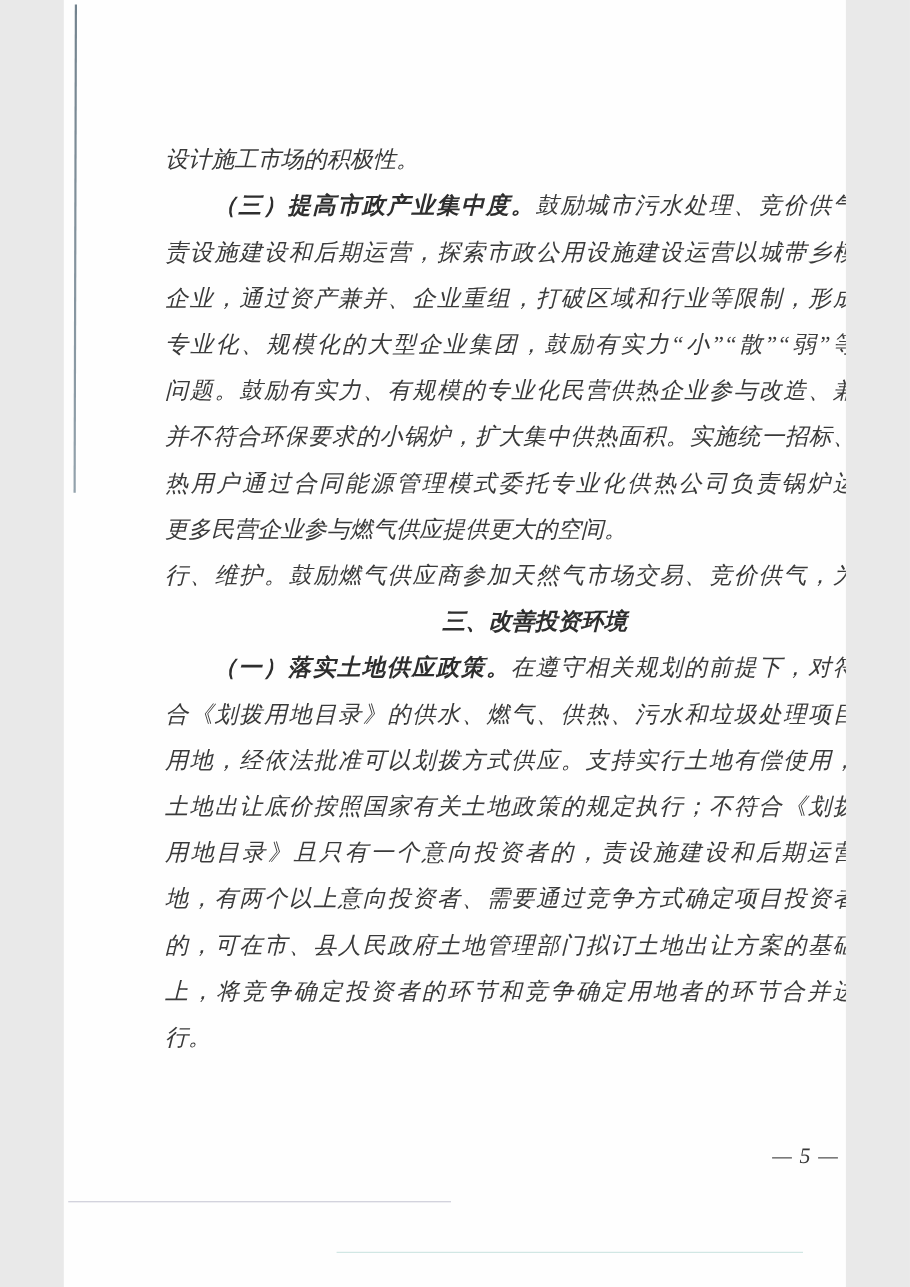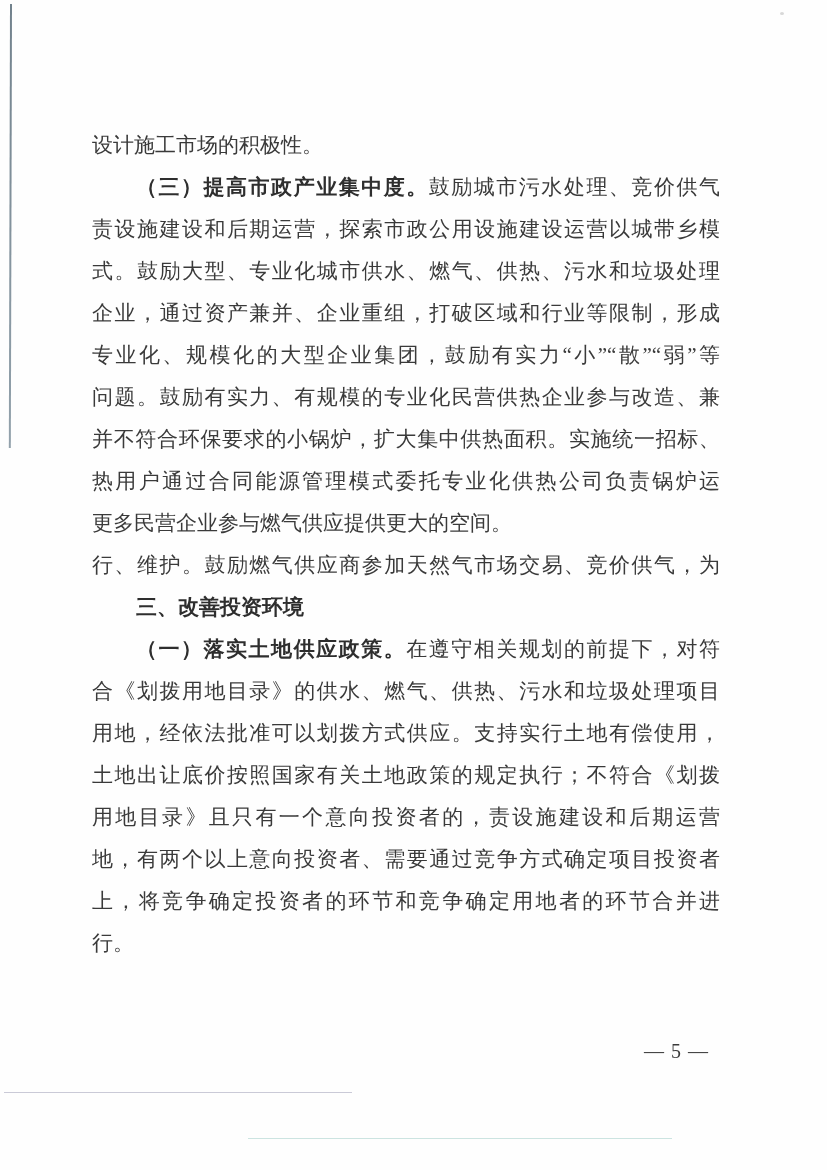--- a/index.html
+++ b/index.html
@@ -5,12 +5,13 @@
   html, body { margin: 0; padding: 0; background: #e9e9e9; }
   .page {
     position: relative;
-    width: 827px;
+    width: 711px;
     height: 1170px;
     margin: 0 auto;
     background: var(--paper, #fefefe);
     overflow: hidden;
     font-family: "Liberation Serif", "DejaVu Serif", serif;
+    font-style: italic;
   }
   .body-text {
     position: absolute;

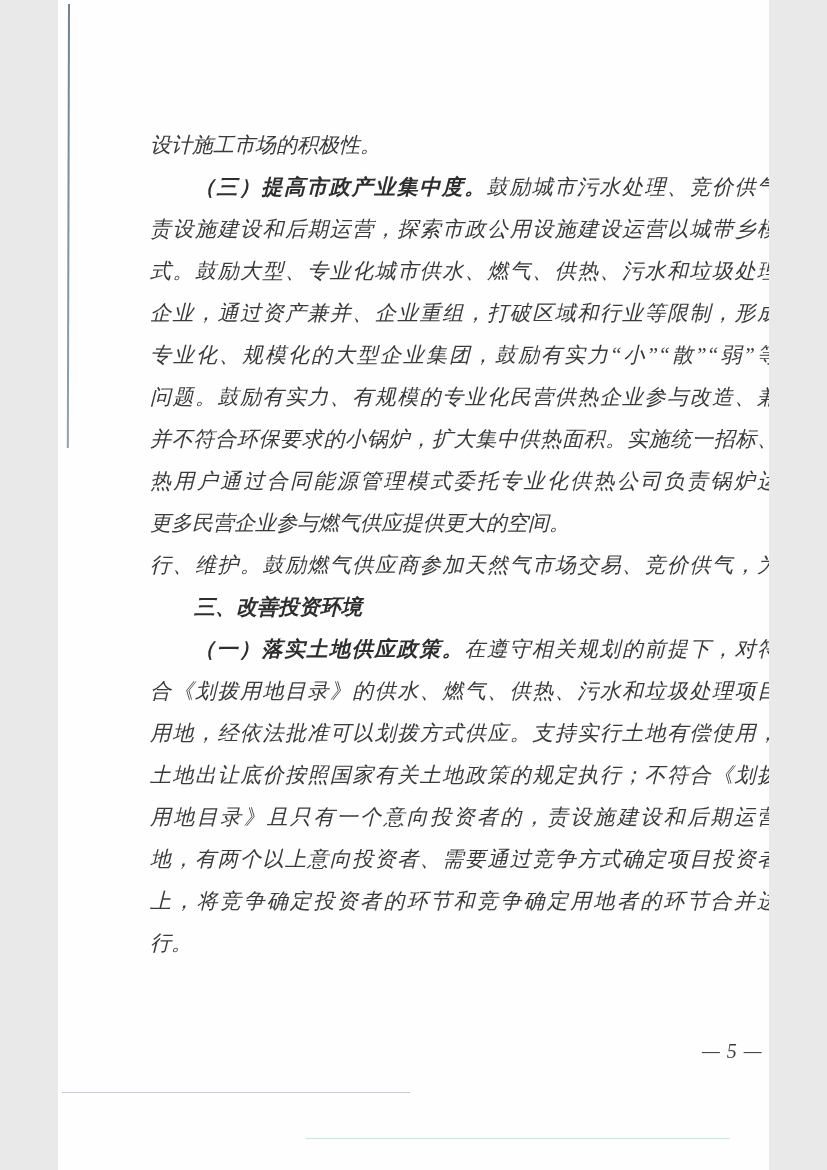--- a/index.html
+++ b/index.html
@@ -94,7 +94,6 @@
       <div class="line"><span class="seg-normal">设计施工市场的积极性。</span></div>
       <div class="line fill indent"><span class="seg-bold">（三）提高市政产业集中度。</span><span class="seg-normal">鼓励城市污水处理、竞价供气</span></div>
       <div class="line fill"><span class="seg-normal">责设施建设和后期运营，探索市政公用设施建设运营以城带乡模</span></div>
-      <div class="line fill"><span class="seg-normal">式。鼓励大型、专业化城市供水、燃气、供热、污水和垃圾处理</span></div>
       <div class="line fill"><span class="seg-normal">企业，通过资产兼并、企业重组，打破区域和行业等限制，形成</span></div>
       <div class="line fill"><span class="seg-normal">专业化、规模化的大型企业集团，鼓励有实力“小”“散”“弱”等</span></div>
       <div class="line fill"><span class="seg-normal">问题。鼓励有实力、有规模的专业化民营供热企业参与改造、兼</span></div>

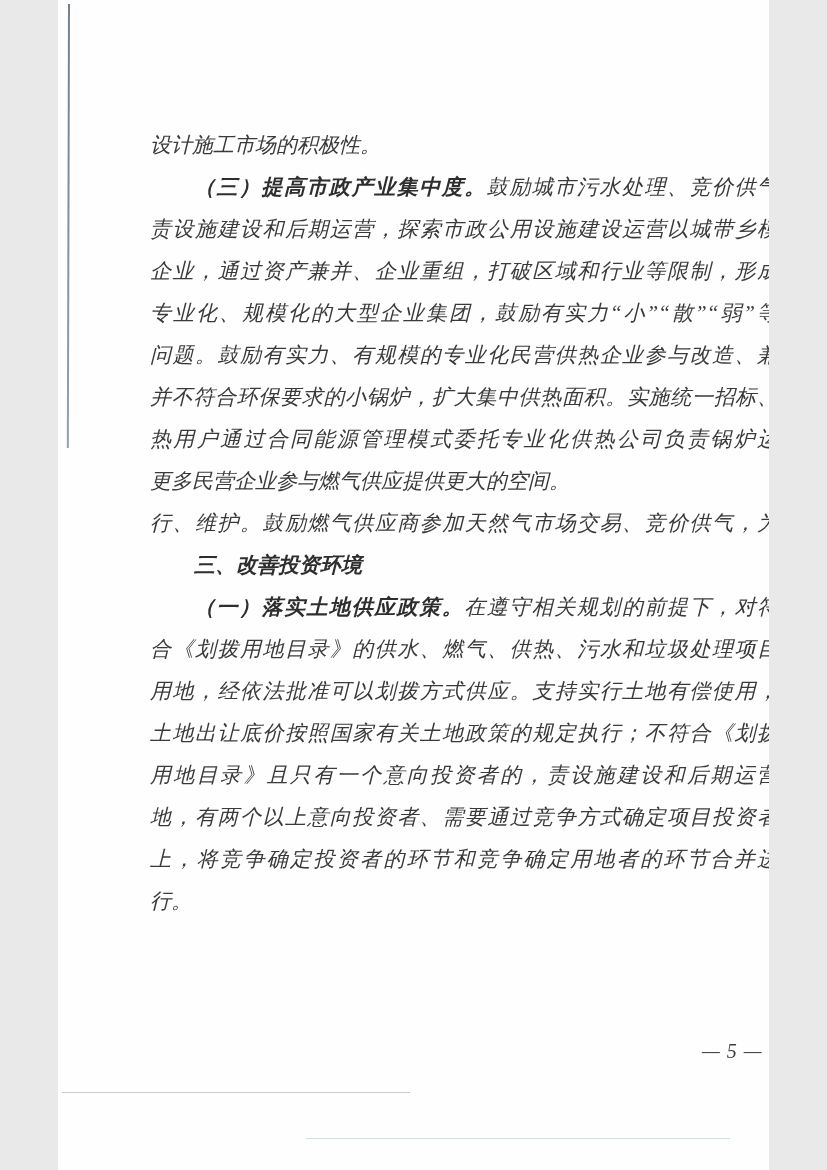--- a/index.html
+++ b/index.html
@@ -32,7 +32,7 @@
     text-align-last: justify;
     text-justify: inter-character;
   }
-  .line.indent { padding-left: 44px; }
+  .line.indent { padding-left: 44px; text-align: center; }
   .seg-bold { font-weight: 700; color: var(--ink-bold, #2e2e2e); }
   .seg-normal { font-weight: 400; }
   .page-number {

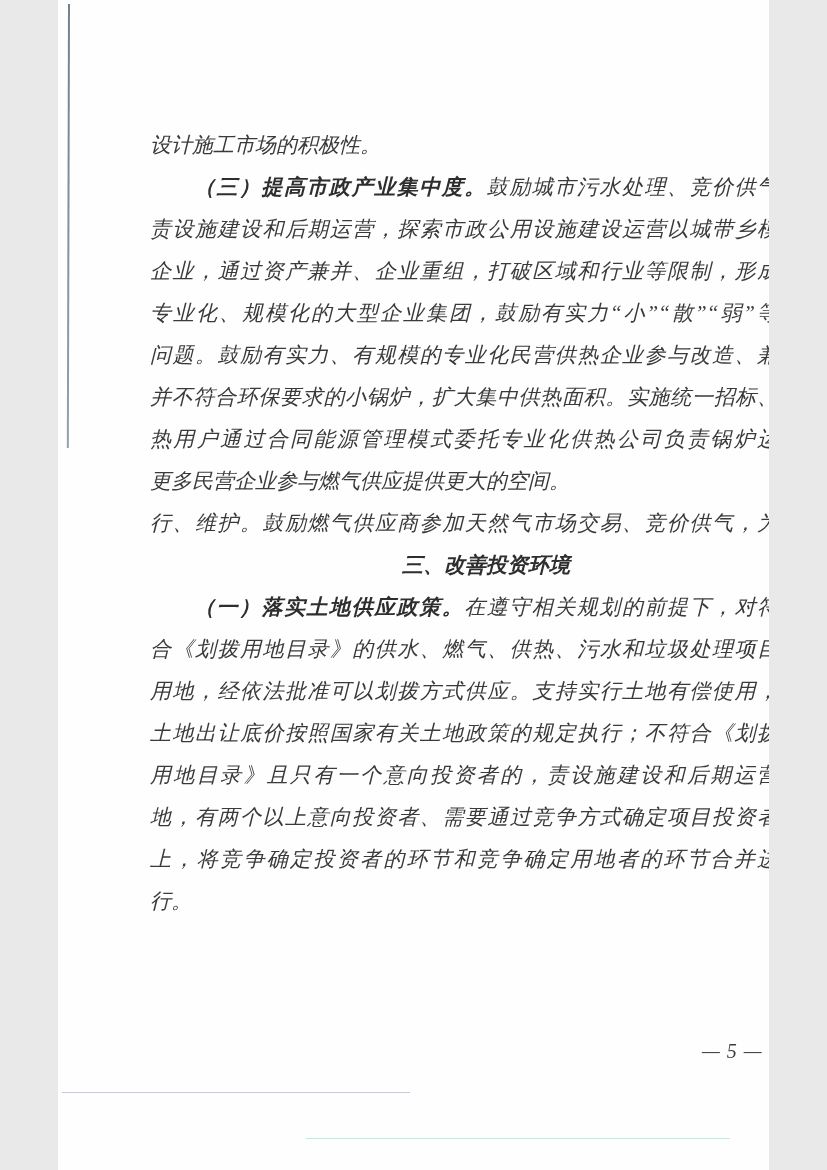--- a/index.html
+++ b/index.html
@@ -108,6 +108,7 @@
       <div class="line fill"><span class="seg-normal">土地出让底价按照国家有关土地政策的规定执行；不符合《划拨</span></div>
       <div class="line fill"><span class="seg-normal">用地目录》且只有一个意向投资者的，责设施建设和后期运营</span></div>
       <div class="line fill"><span class="seg-normal">地，有两个以上意向投资者、需要通过竞争方式确定项目投资者</span></div>
+      <div class="line fill"><span class="seg-normal">的，可在市、县人民政府土地管理部门拟订土地出让方案的基础</span></div>
       <div class="line fill"><span class="seg-normal">上，将竞争确定投资者的环节和竞争确定用地者的环节合并进</span></div>
       <div class="line"><span class="seg-normal">行。</span></div>
     </div>

